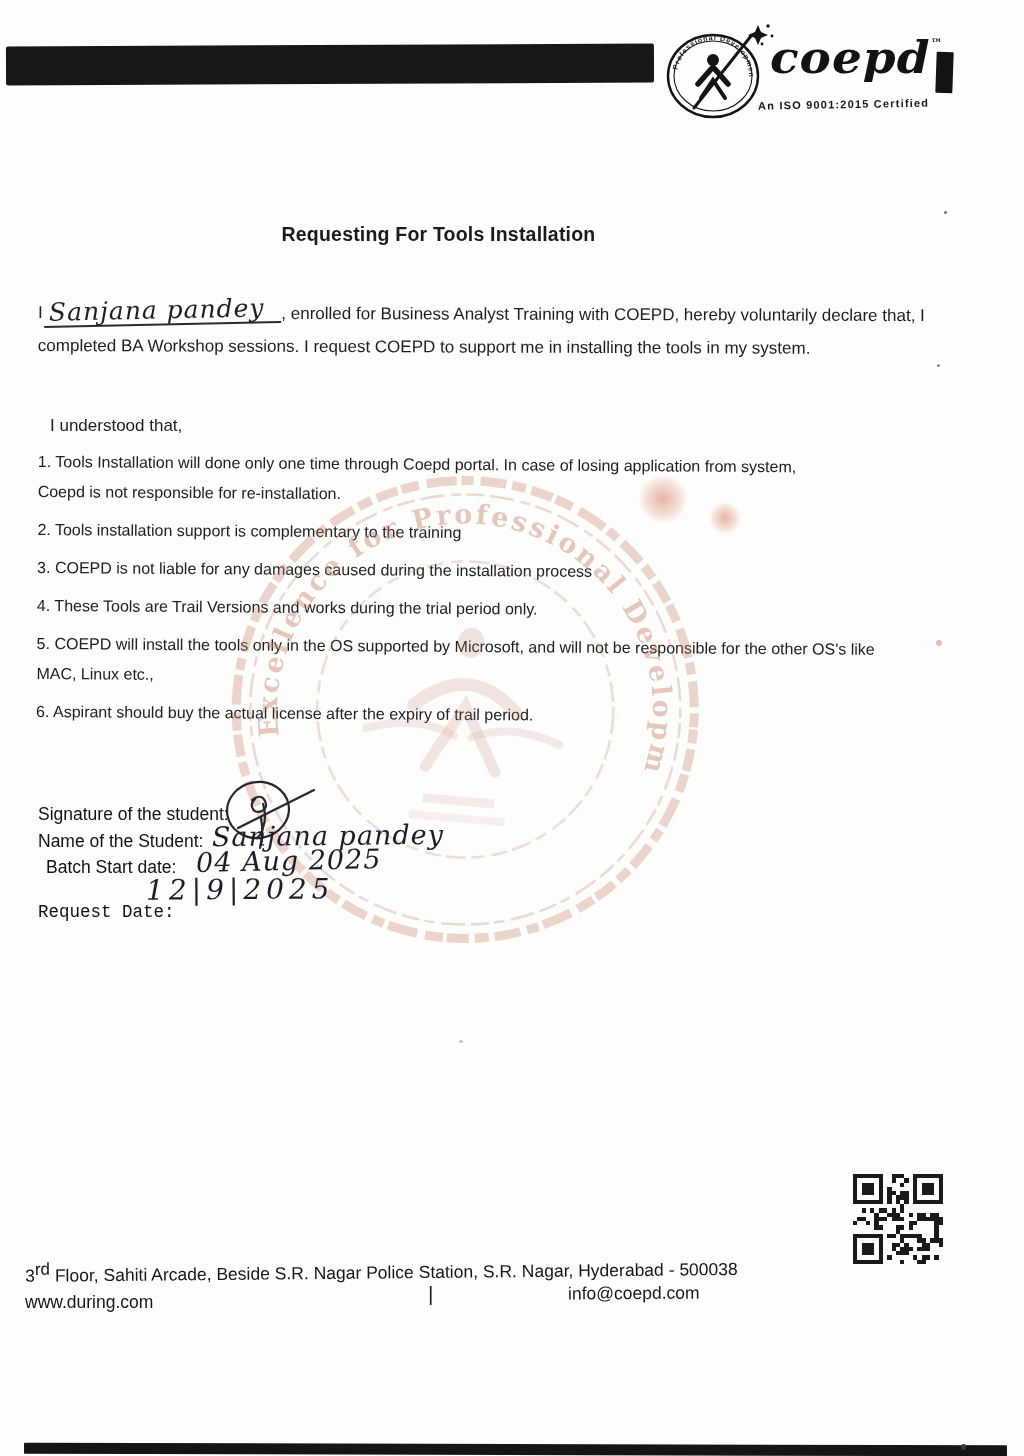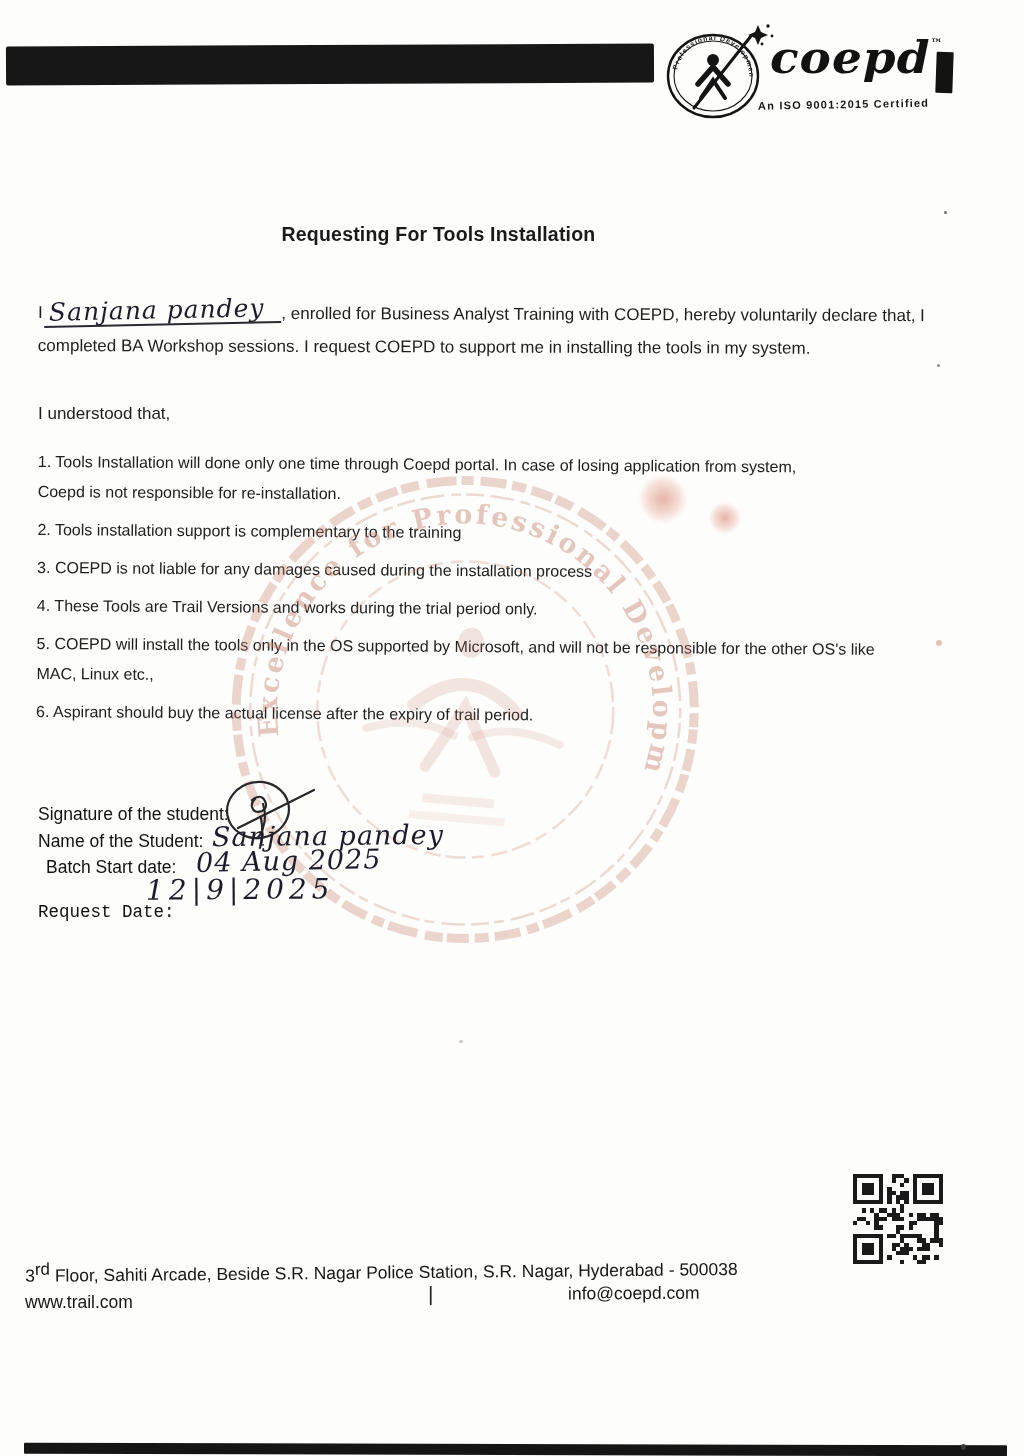--- a/index.html
+++ b/index.html
@@ -53,7 +53,7 @@
     transform:rotate(-1.4deg);letter-spacing:1px;
   }
   .understood{
-    position:absolute;left:38px;top:404px;margin:0;font-size:17px;color:#1d1d1d;
+    position:absolute;left:38px;top:404px;margin:12px;font-size:17px;color:#1d1d1d;
   }
   .terms{
     position:absolute;left:38px;top:447px;width:952px;

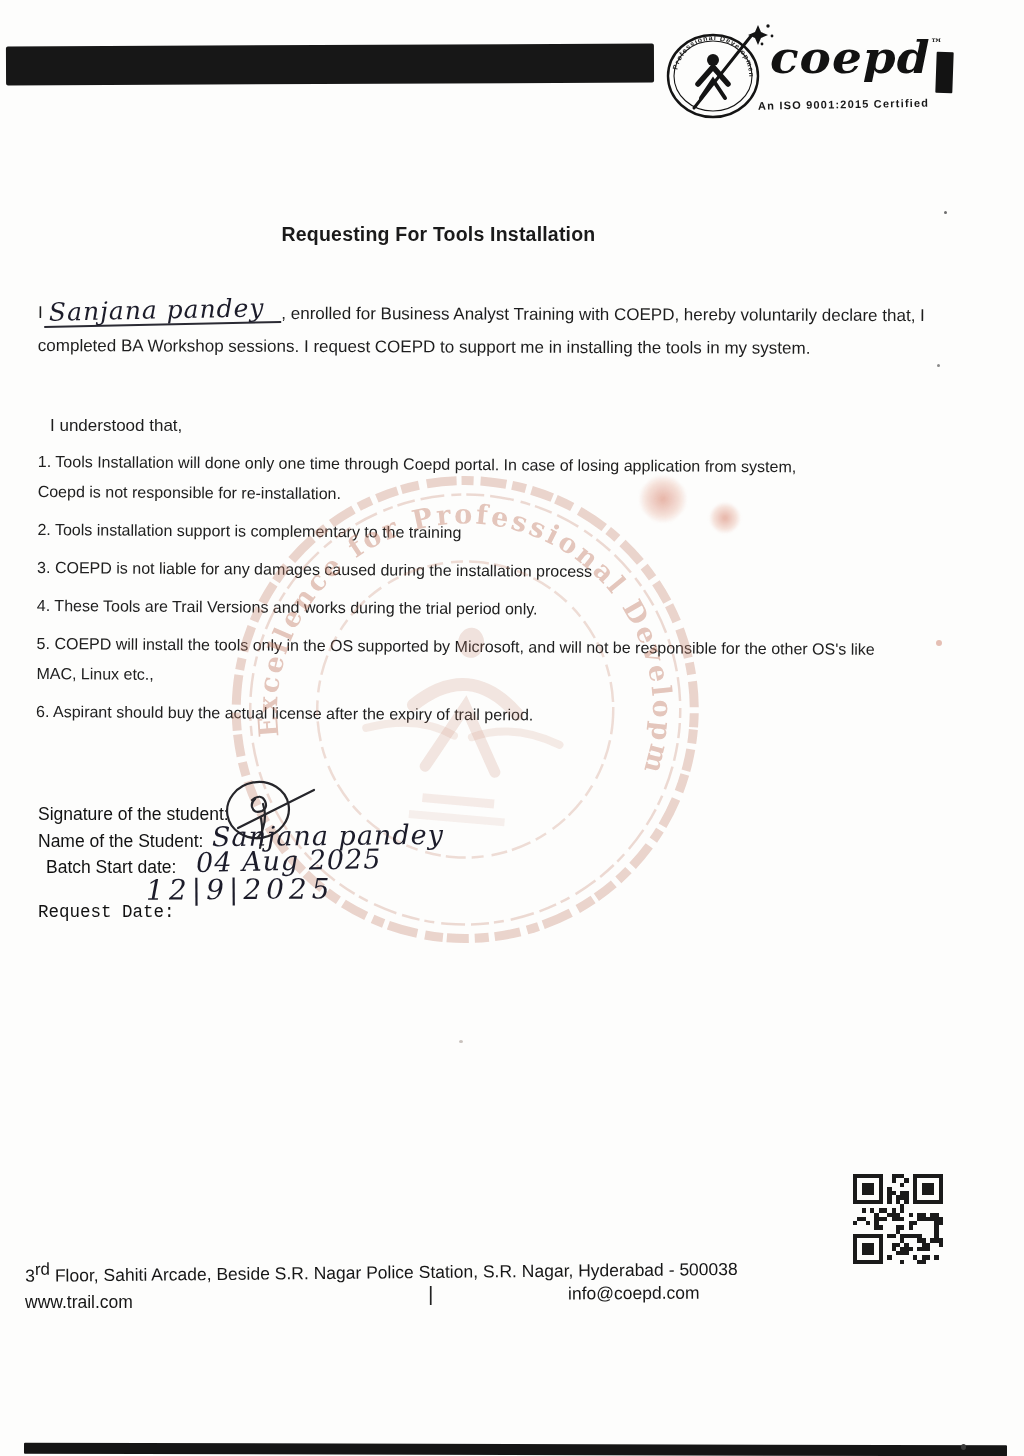--- a/index.html
+++ b/index.html
@@ -425,7 +425,7 @@
   </svg>
 
   <p class="addr" data-name="footer-address"><span data-name="address-number">3</span><sup data-name="address-ordinal">rd</sup><span data-name="address-text"> Floor, Sahiti Arcade, Beside S.R. Nagar Police Station, S.R. Nagar, Hyderabad - 500038</span></p>
-  <p class="site" data-name="footer-website">www.trail.com</p>
+  <p class="site" data-name="footer-website">www.during.com</p>
   <p class="pipe" data-name="footer-separator">|</p>
   <p class="mail" data-name="footer-email">info@coepd.com</p>
 

